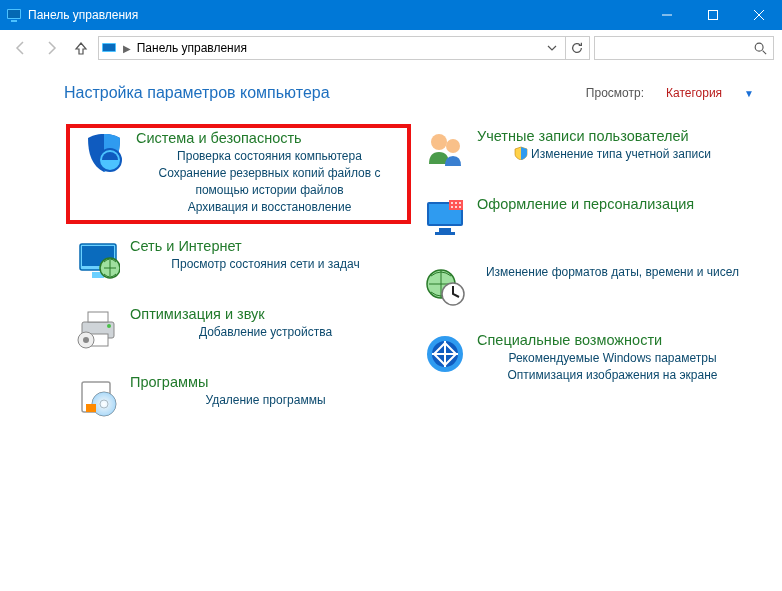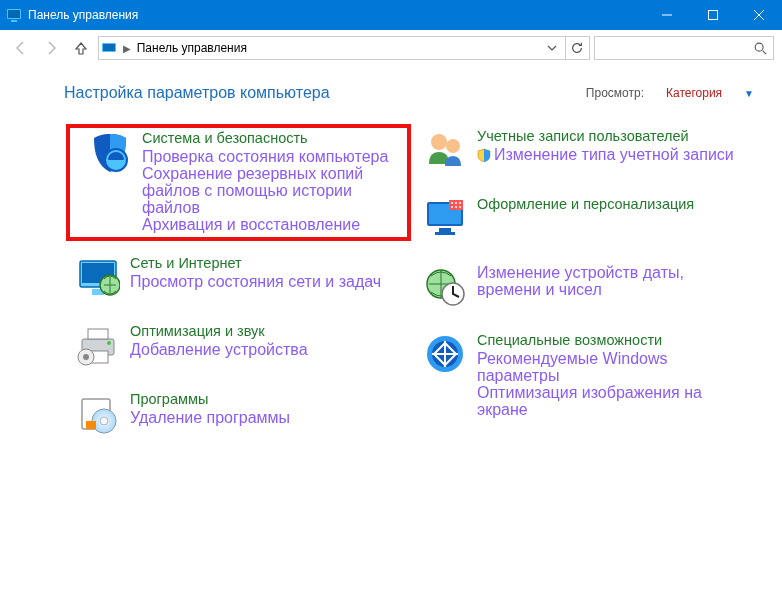--- a/index.html
+++ b/index.html
@@ -123,7 +123,7 @@
   .category.highlight {
     border: 4px solid #e11;
     margin-left: -4px; margin-right: -4px;
-    padding: 2px 4px 4px 18px;
+    padding: 2px 4px 4px 12px;
     margin-bottom: 10px;
   }
   .cat-icon {

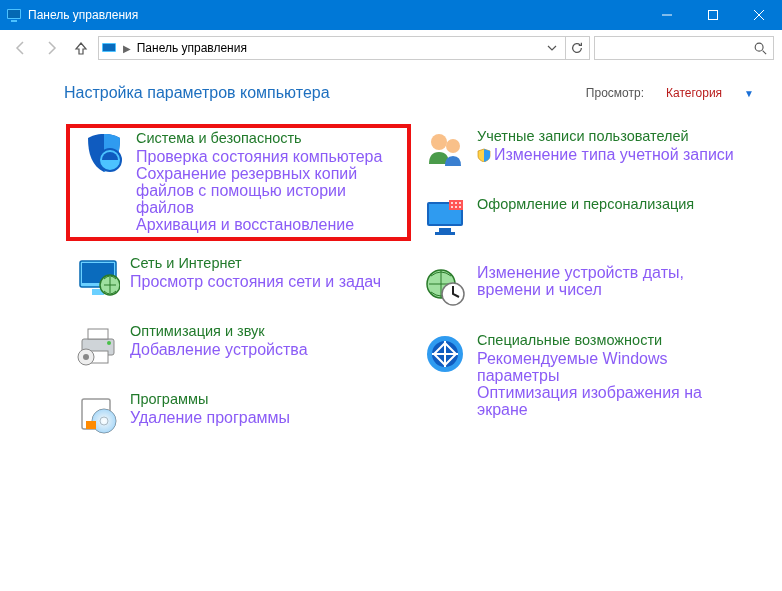--- a/index.html
+++ b/index.html
@@ -138,10 +138,11 @@
     margin-bottom: 2px;
   }
   .cat-link {
-    color: #8b5cf6;
-    font-size: 16px;
+    color: #0c4a6e;
+    font-size: 12px;
     line-height: 17px;
     display: block;
+    text-align: center;
   }
   .cat-link .shield {
     display: inline-block; width: 14px; height: 14px;

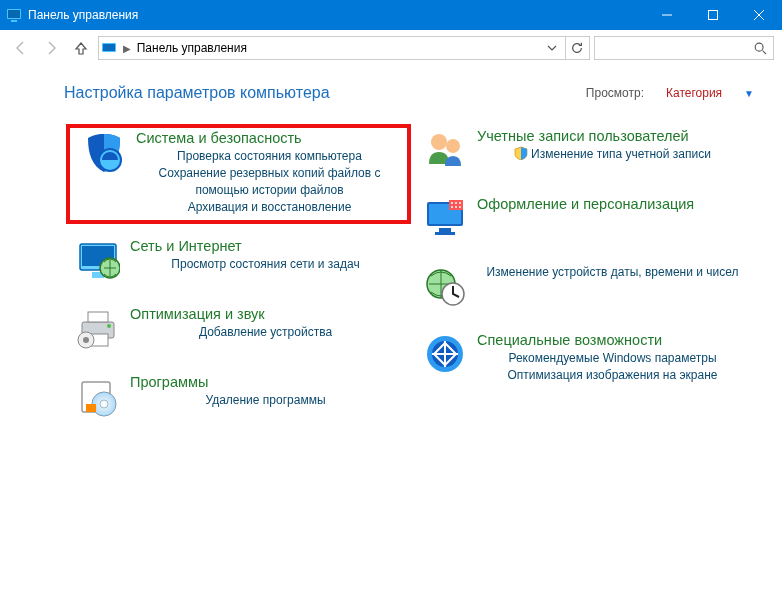--- a/index.html
+++ b/index.html
@@ -318,7 +318,7 @@
             </svg>
           </div>
           <div class="cat-text">
-            <a class="cat-link" style="text-decoration: none;">Изменение устройств даты, времени и чисел</a>
+            <a class="cat-link" style="text-decoration: none;">Изменение форматов даты, времени и чисел</a>
           </div>
         </div>
         <div class="category">

